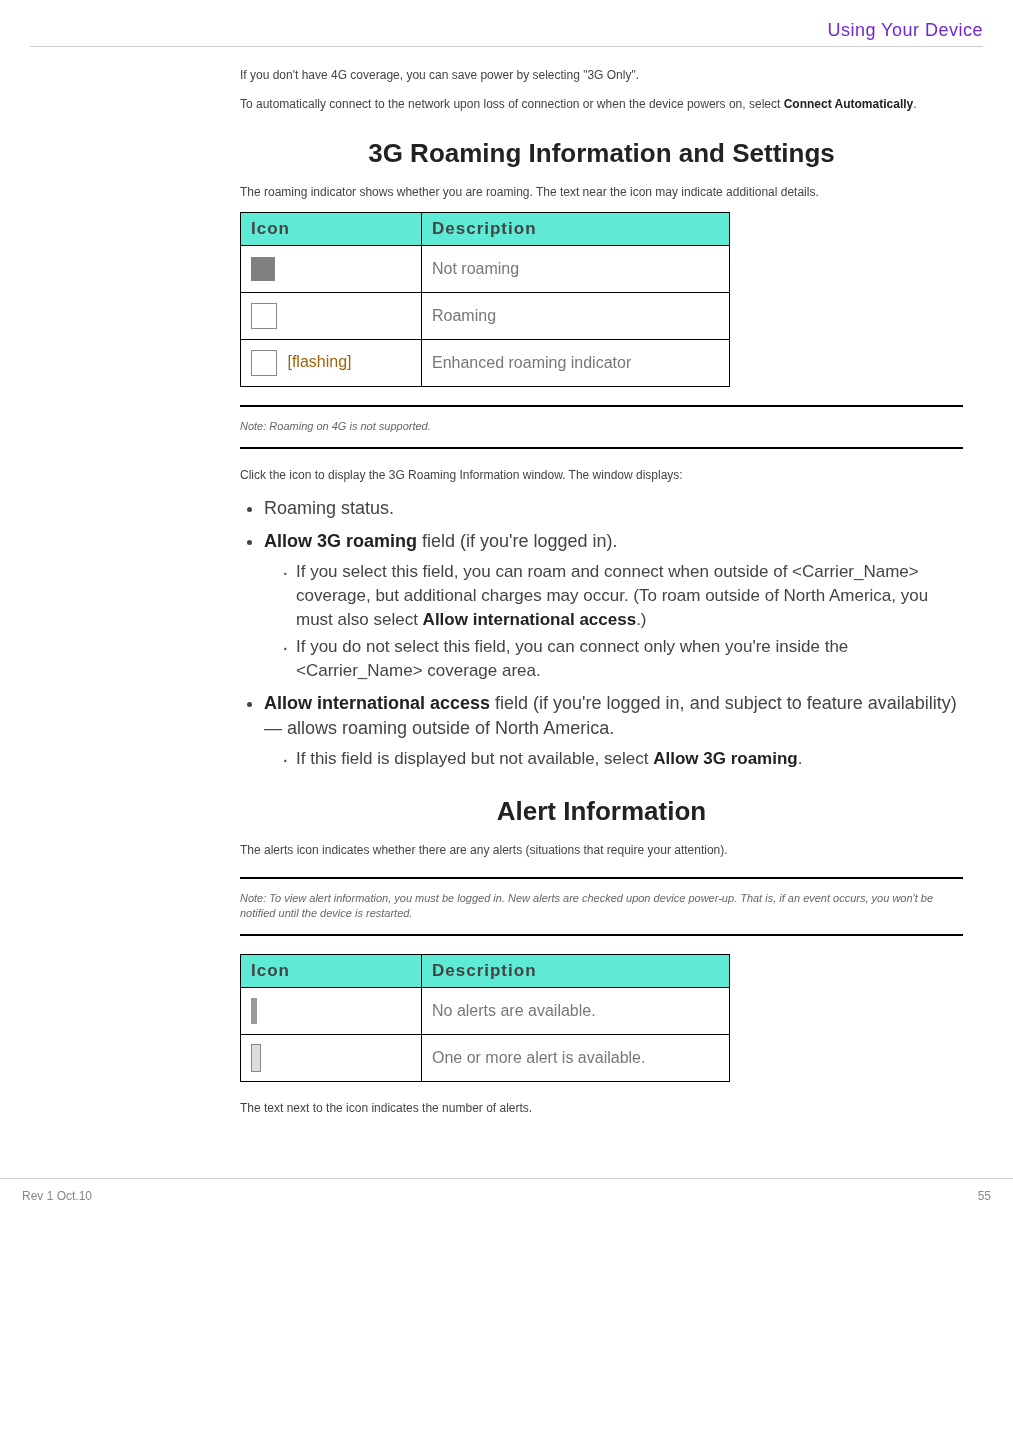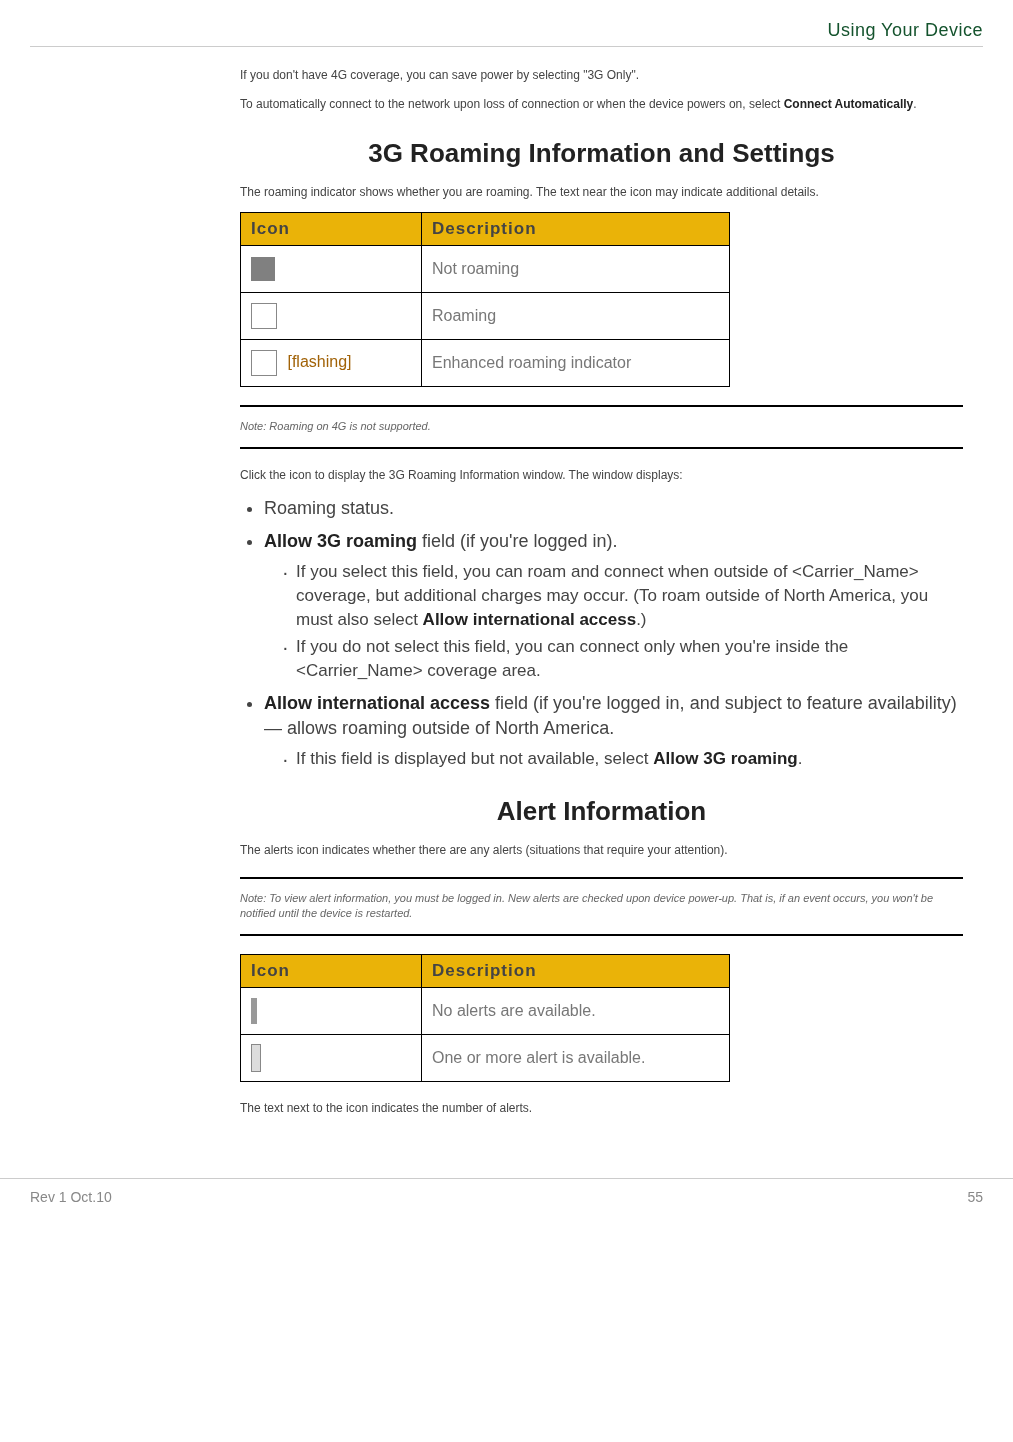--- a/index.html
+++ b/index.html
@@ -15,7 +15,7 @@
   }
   .header {
     text-align: right;
-    color: #14532d;
+    color: #6d28d9;
     font-size: 18px;
     margin-bottom: 5px;
     letter-spacing: 0.5px;

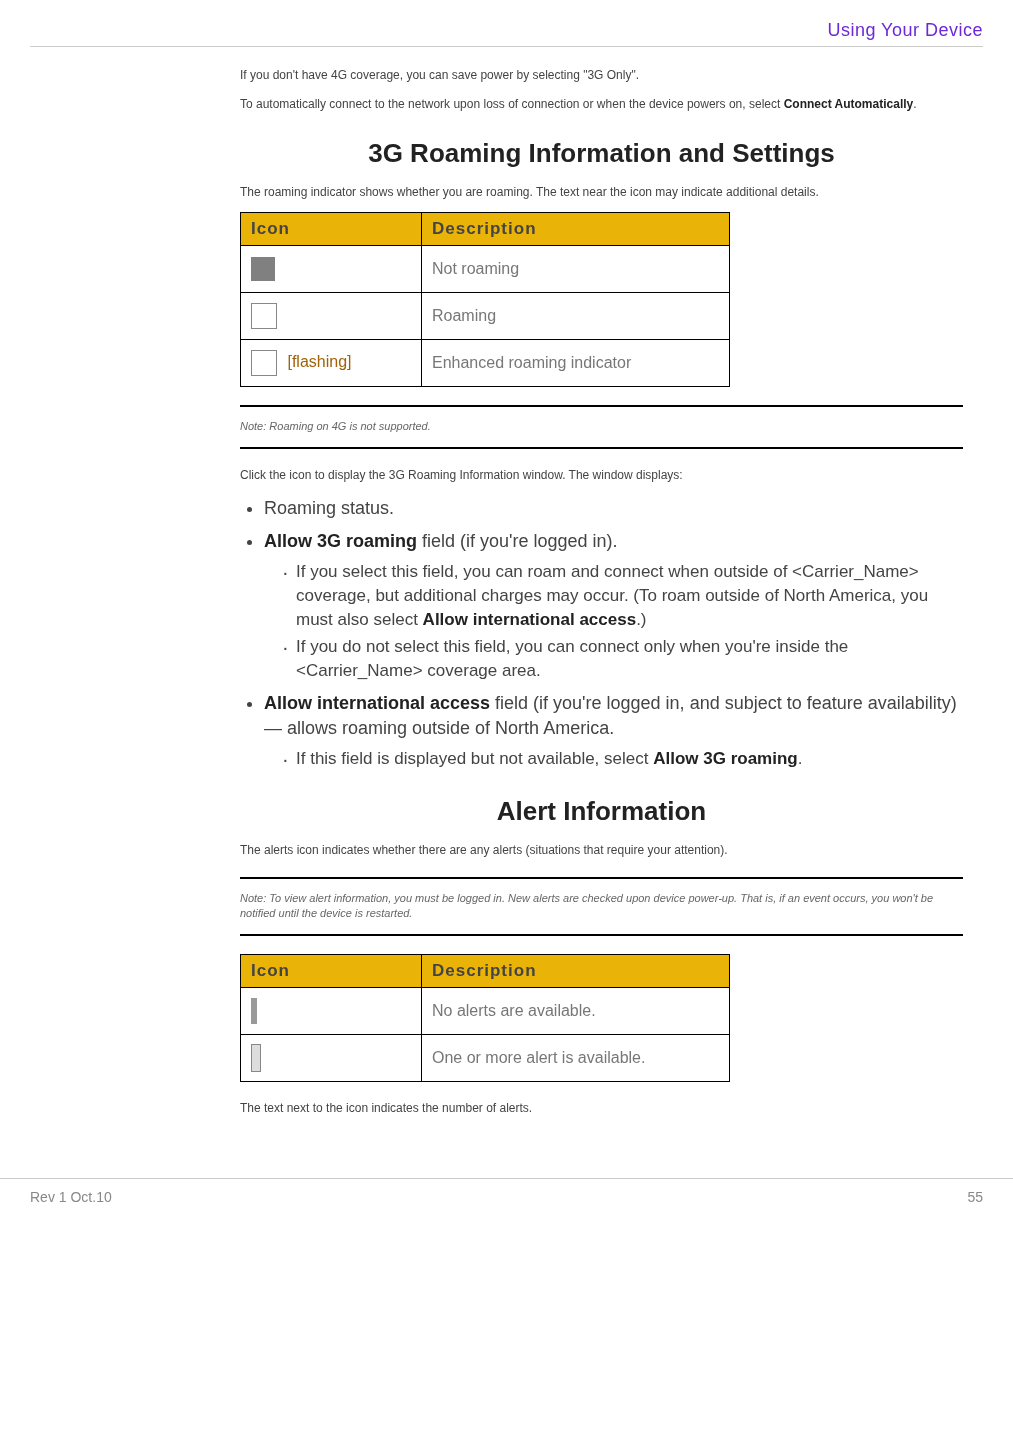--- a/index.html
+++ b/index.html
@@ -59,7 +59,7 @@
     font-size: 16px;
   }
   table.icon-table th {
-    background: #eab308;
+    background: #5eead4;
     color: #444;
     font-weight: bold;
     letter-spacing: 1px;

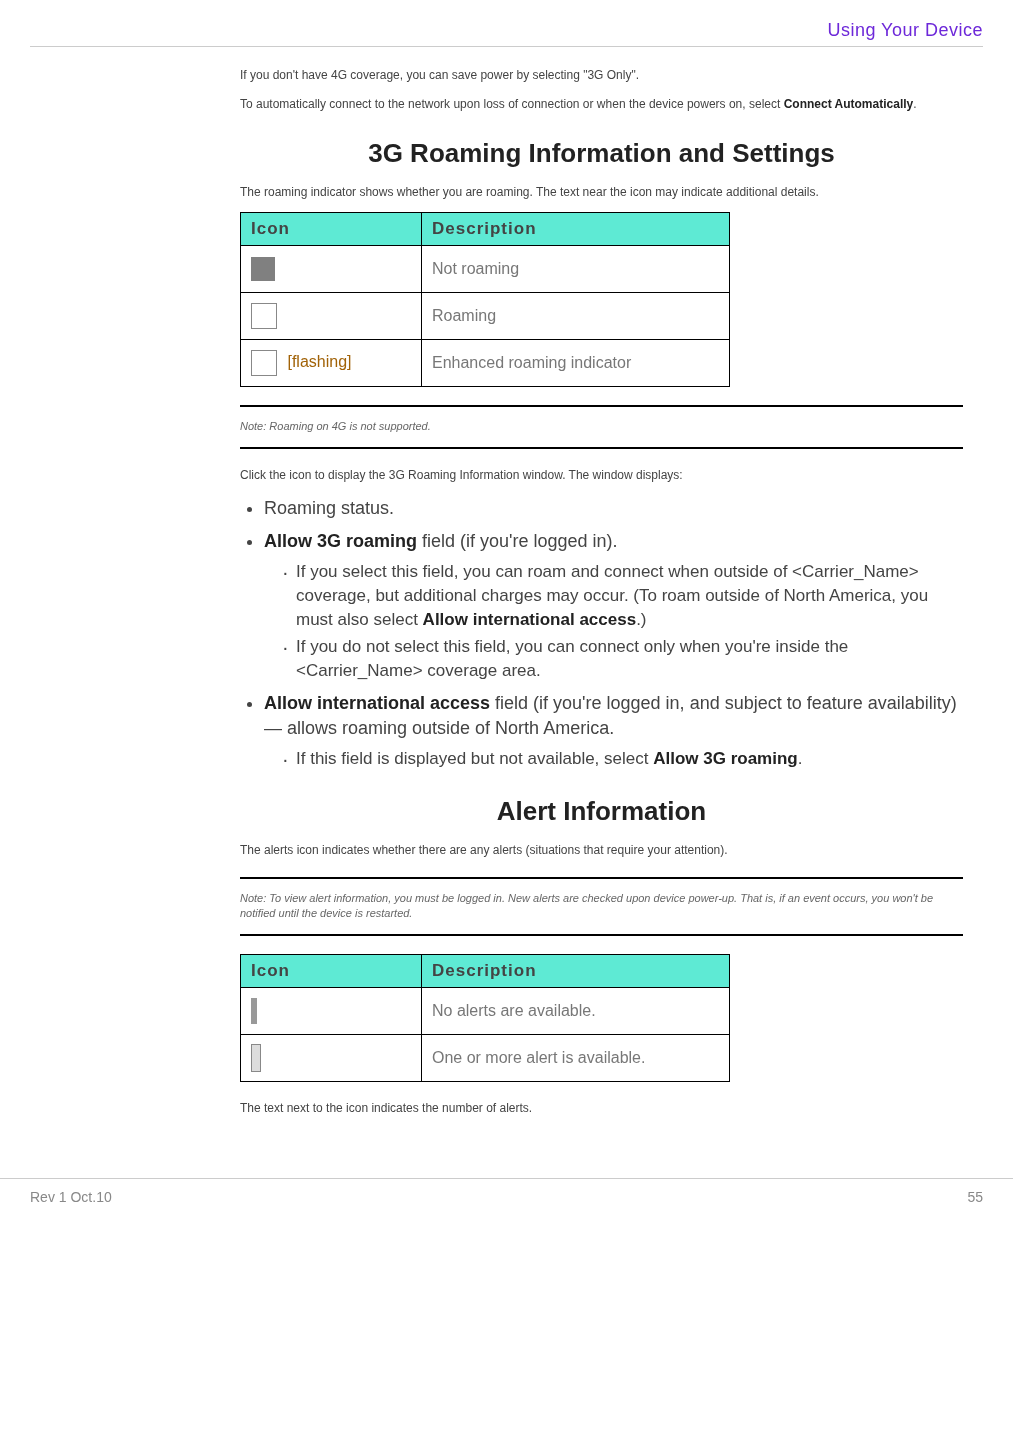--- a/index.html
+++ b/index.html
@@ -152,11 +152,11 @@
   .footer {
     border-top: 1px solid #ccc;
     margin-top: 30px;
-    padding: 10px 30px;
+    padding: 10px 22px;
     display: flex;
     justify-content: space-between;
     color: #888;
-    font-size: 14px;
+    font-size: 12px;
   }
 </style>
 </head>

